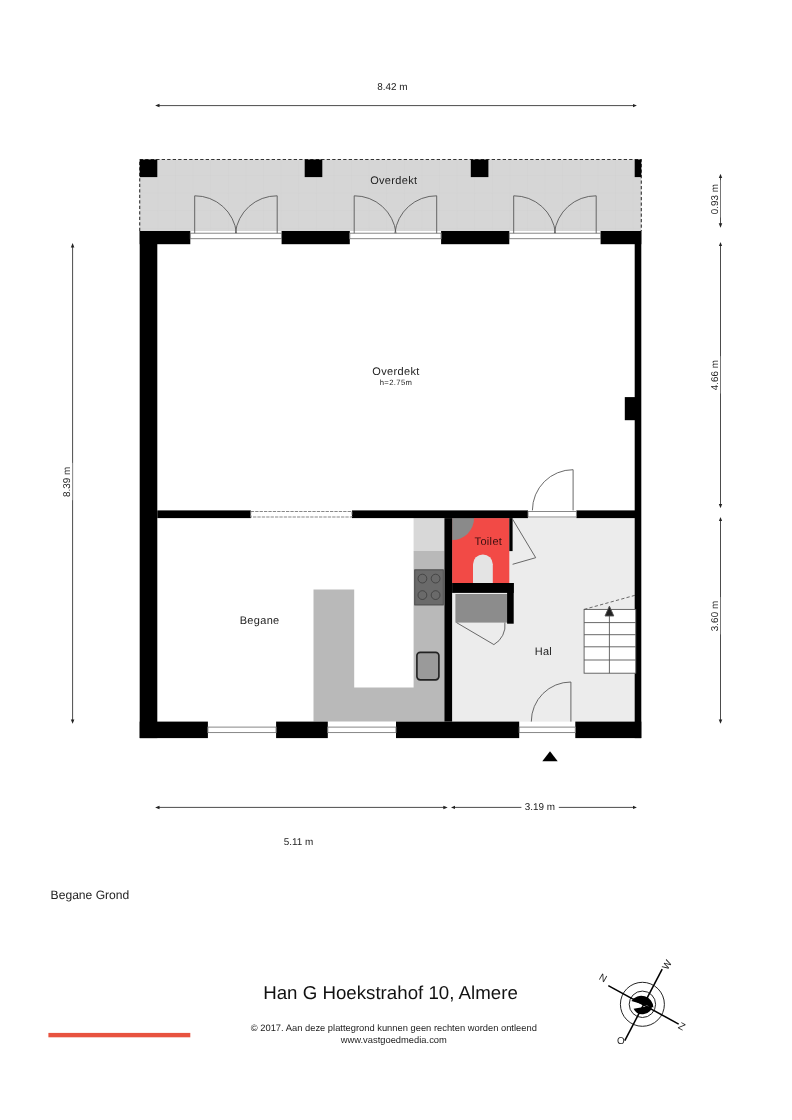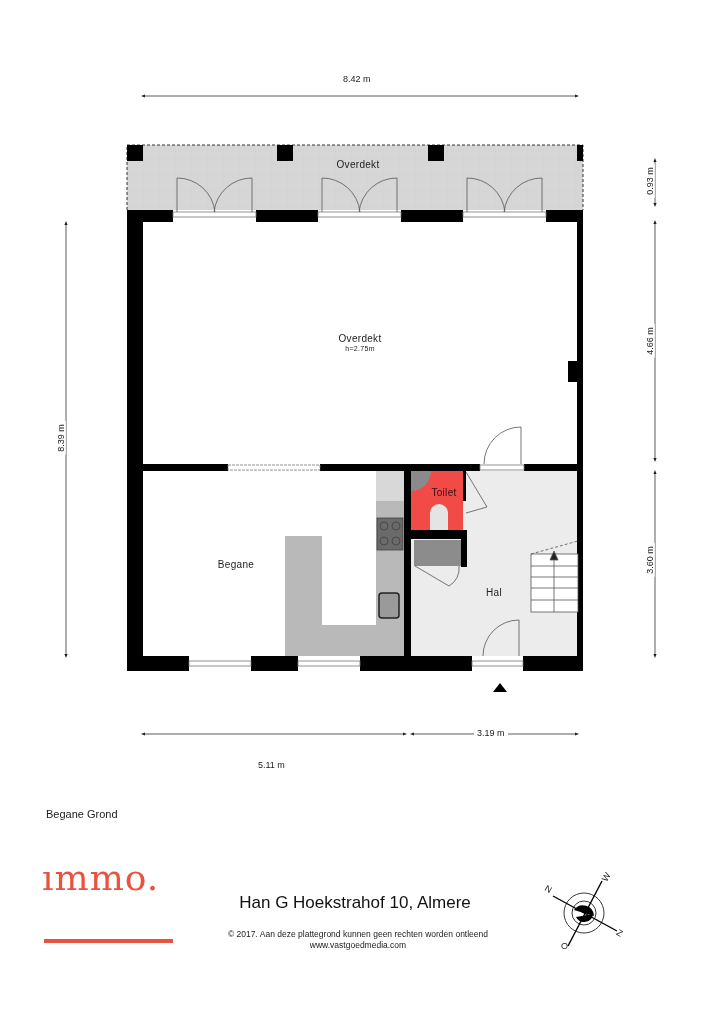--- a/index.html
+++ b/index.html
@@ -162,7 +162,6 @@
 <div class="floor-name">Begane Grond</div>
 
 <div class="logo">
-  <div>ımmo.</div>
 </div>
 <div class="logo-bar"></div>
 

